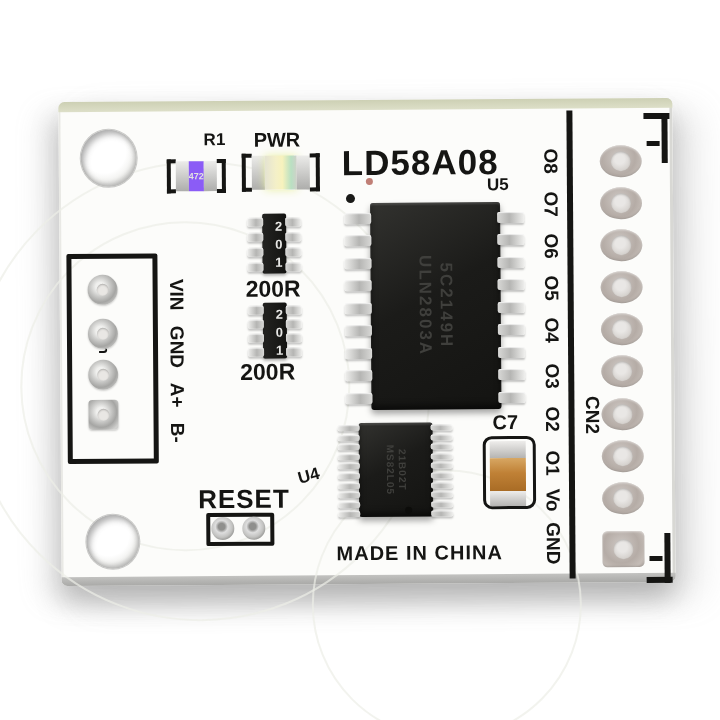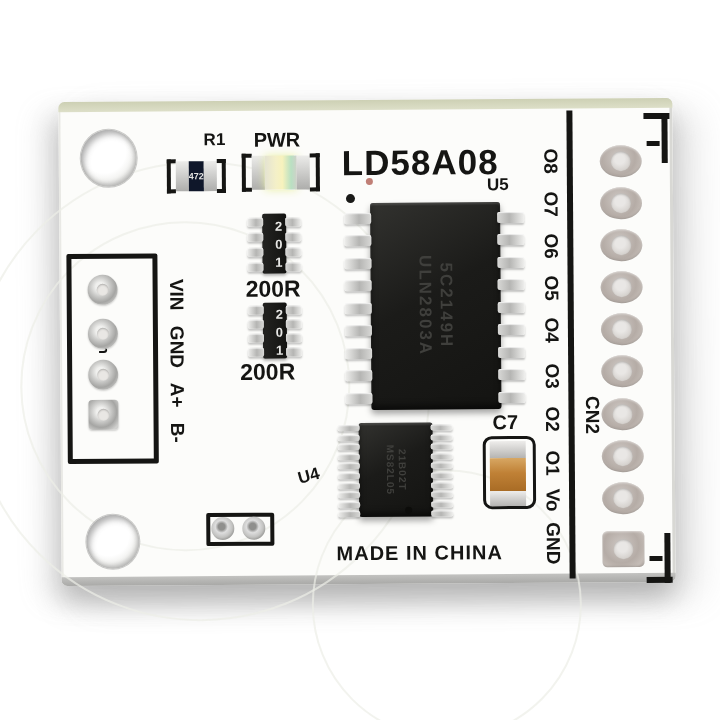--- a/index.html
+++ b/index.html
@@ -68,7 +68,7 @@
   .brk-r { width:10px; border:4px solid #151513; border-left:none; }
   .comp-mid { flex:1; display:flex; margin:2px 0; }
   .cap-end { width:13px; background: linear-gradient(180deg,#ececea,#adadab); }
-  .r-body { flex:1; background:#0f172a; color:#e3e3e1; font-size:9px; font-weight:bold;
+  .r-body { flex:1; background:#8b5cf6; color:#e3e3e1; font-size:9px; font-weight:bold;
             display:flex; align-items:center; justify-content:center; }
   .led-center { flex:1; background: linear-gradient(90deg,#e4e3d2 0%,#f4f0c8 35%,#f7f2bd 55%,#b9e0c2 82%,#cfd1c9 100%);
                 box-shadow: 0 0 9px rgba(233,240,160,.95); }

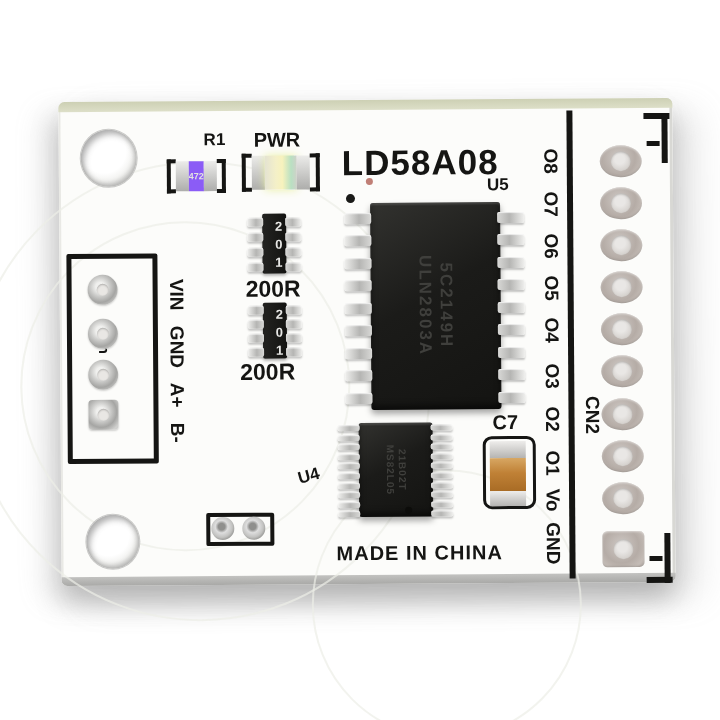--- a/index.html
+++ b/index.html
@@ -151,6 +151,7 @@
     </div>
     <div class="dot" style="left:344px;top:407px;width:7px;height:7px;background:#0c0c0a"></div>
 
+    <div class="lbl" style="left:137px;top:385px;font-size:26px;letter-spacing:1px">RESET</div>
     <div class="outline" style="left:145px;top:412px;width:68px;height:33px"></div>
     <div class="rpad" style="left:150px;top:416px;width:23px;height:23px"></div>
     <div class="rpad" style="left:181px;top:416px;width:23px;height:23px"></div>

